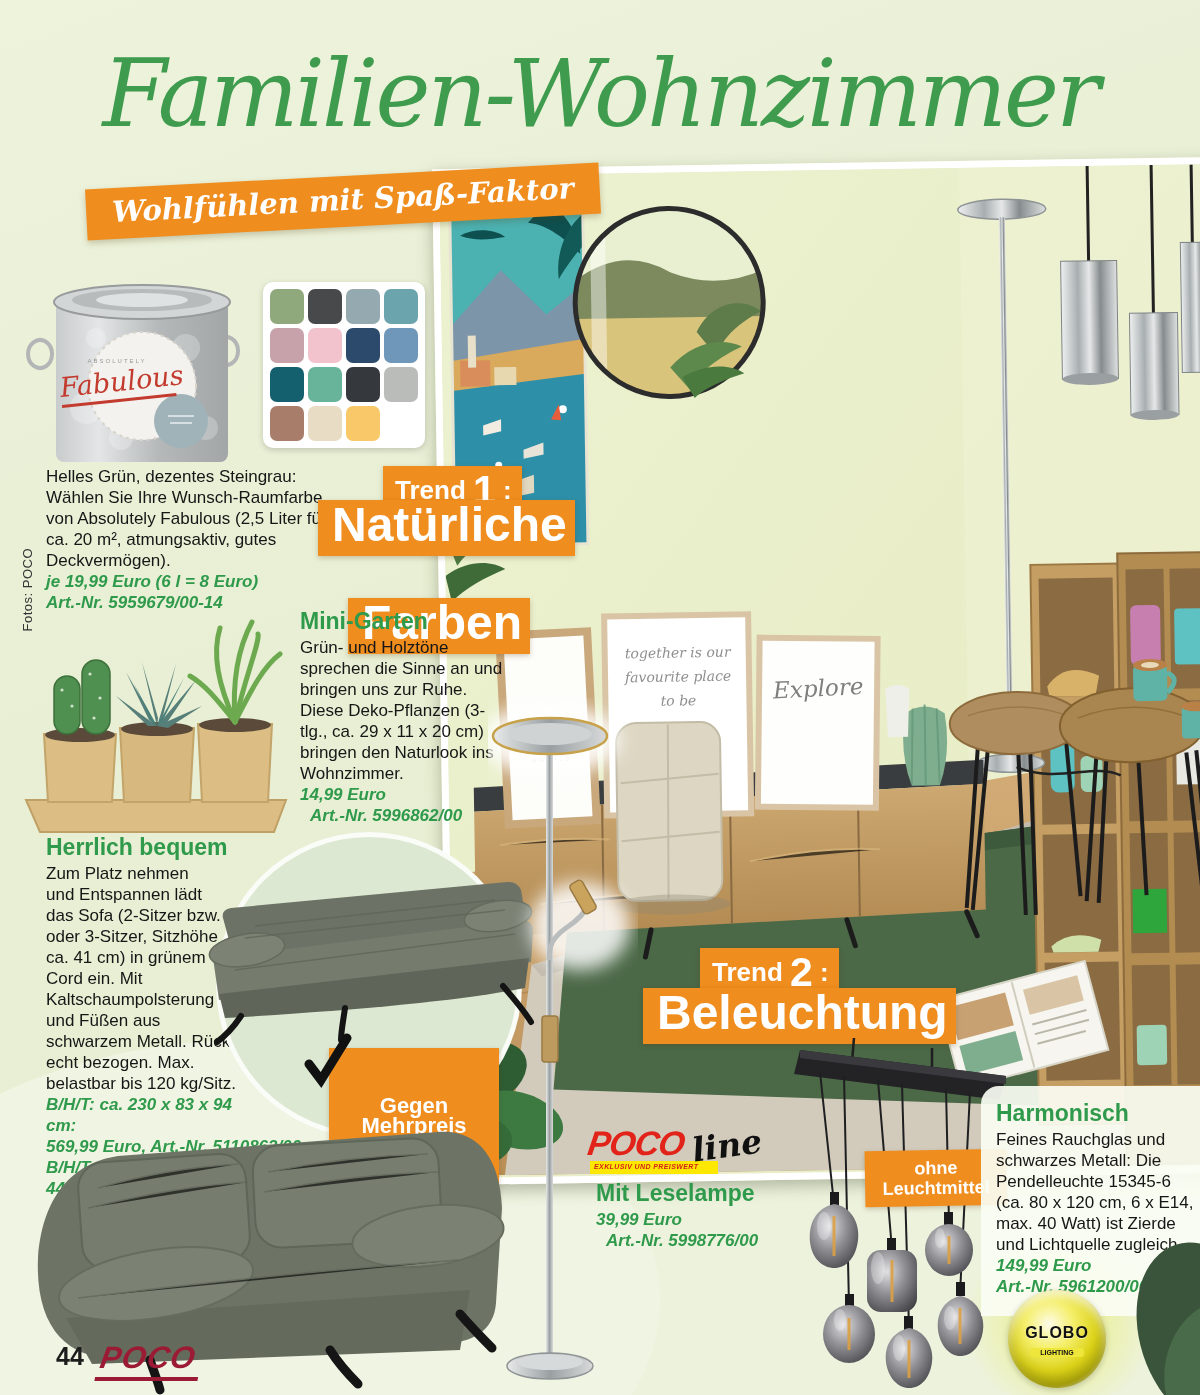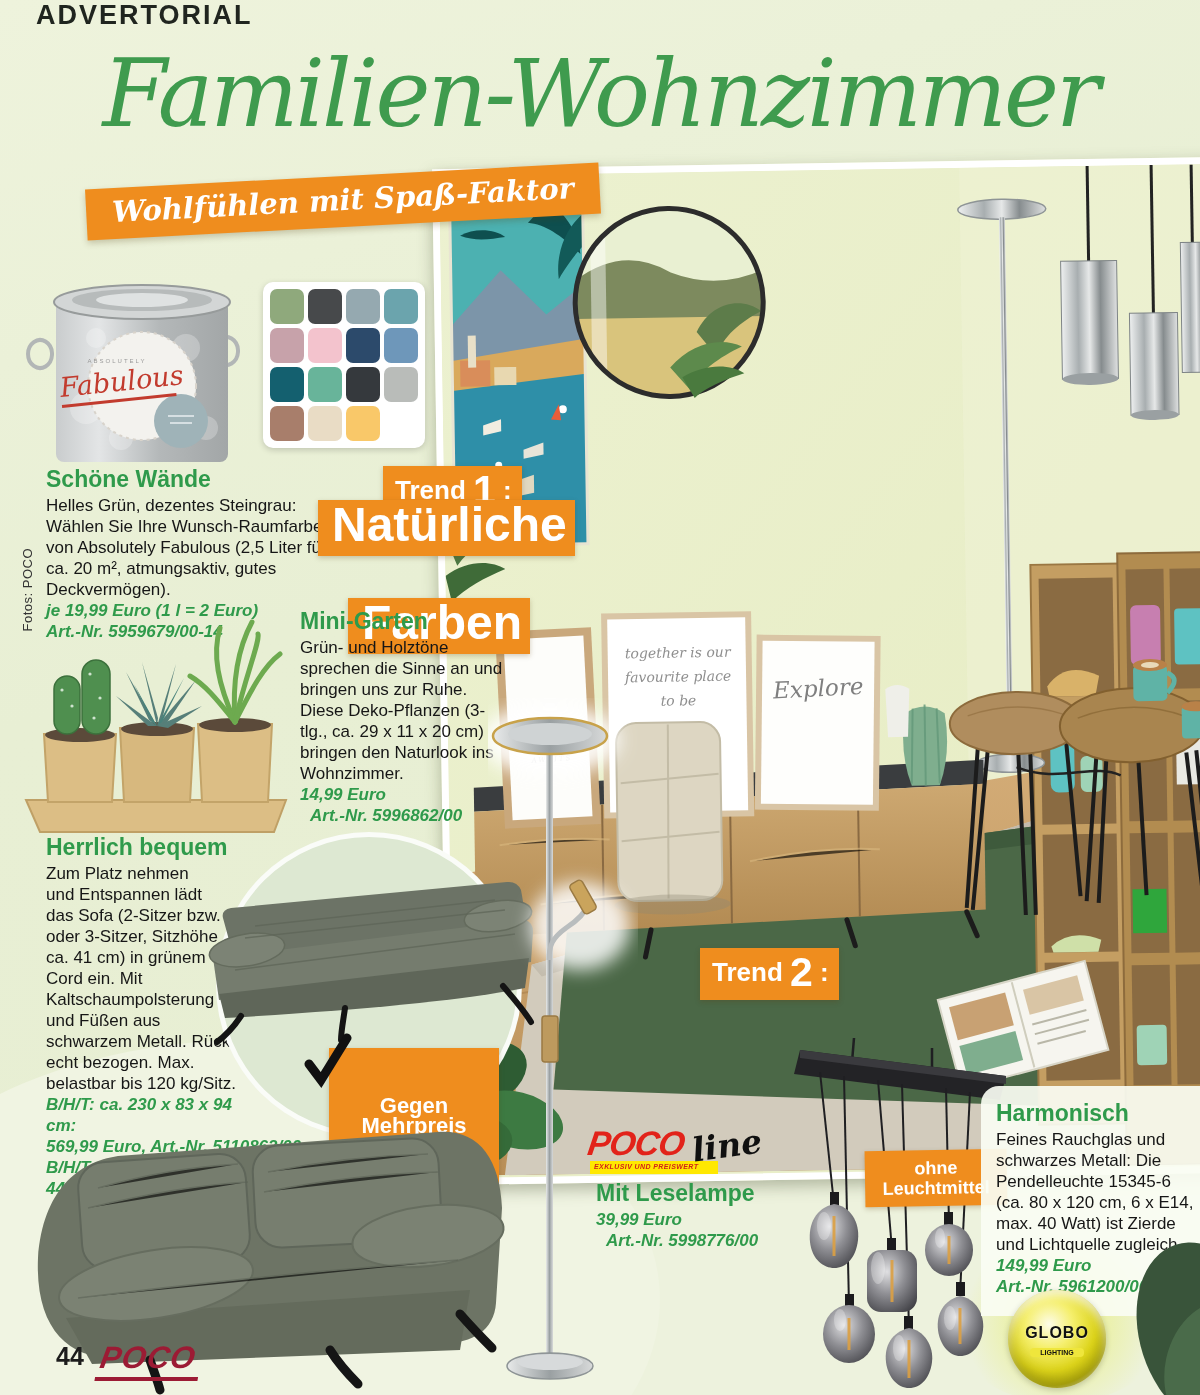--- a/index.html
+++ b/index.html
@@ -74,7 +74,6 @@
   <div class="abs blob" style="left:-160px;top:1040px;width:820px;height:520px;background:#f0f4e2;"></div>
   <div class="abs blob" style="left:950px;top:1243px;width:220px;height:160px;background:radial-gradient(circle,#e9f07c 0%,rgba(233,240,124,0) 70%);"></div>
 
-  <div class="abs advertorial">ADVERTORIAL</div>
   <div class="abs title">Familien-Wohnzimmer</div>
 
   <div class="abs photo">

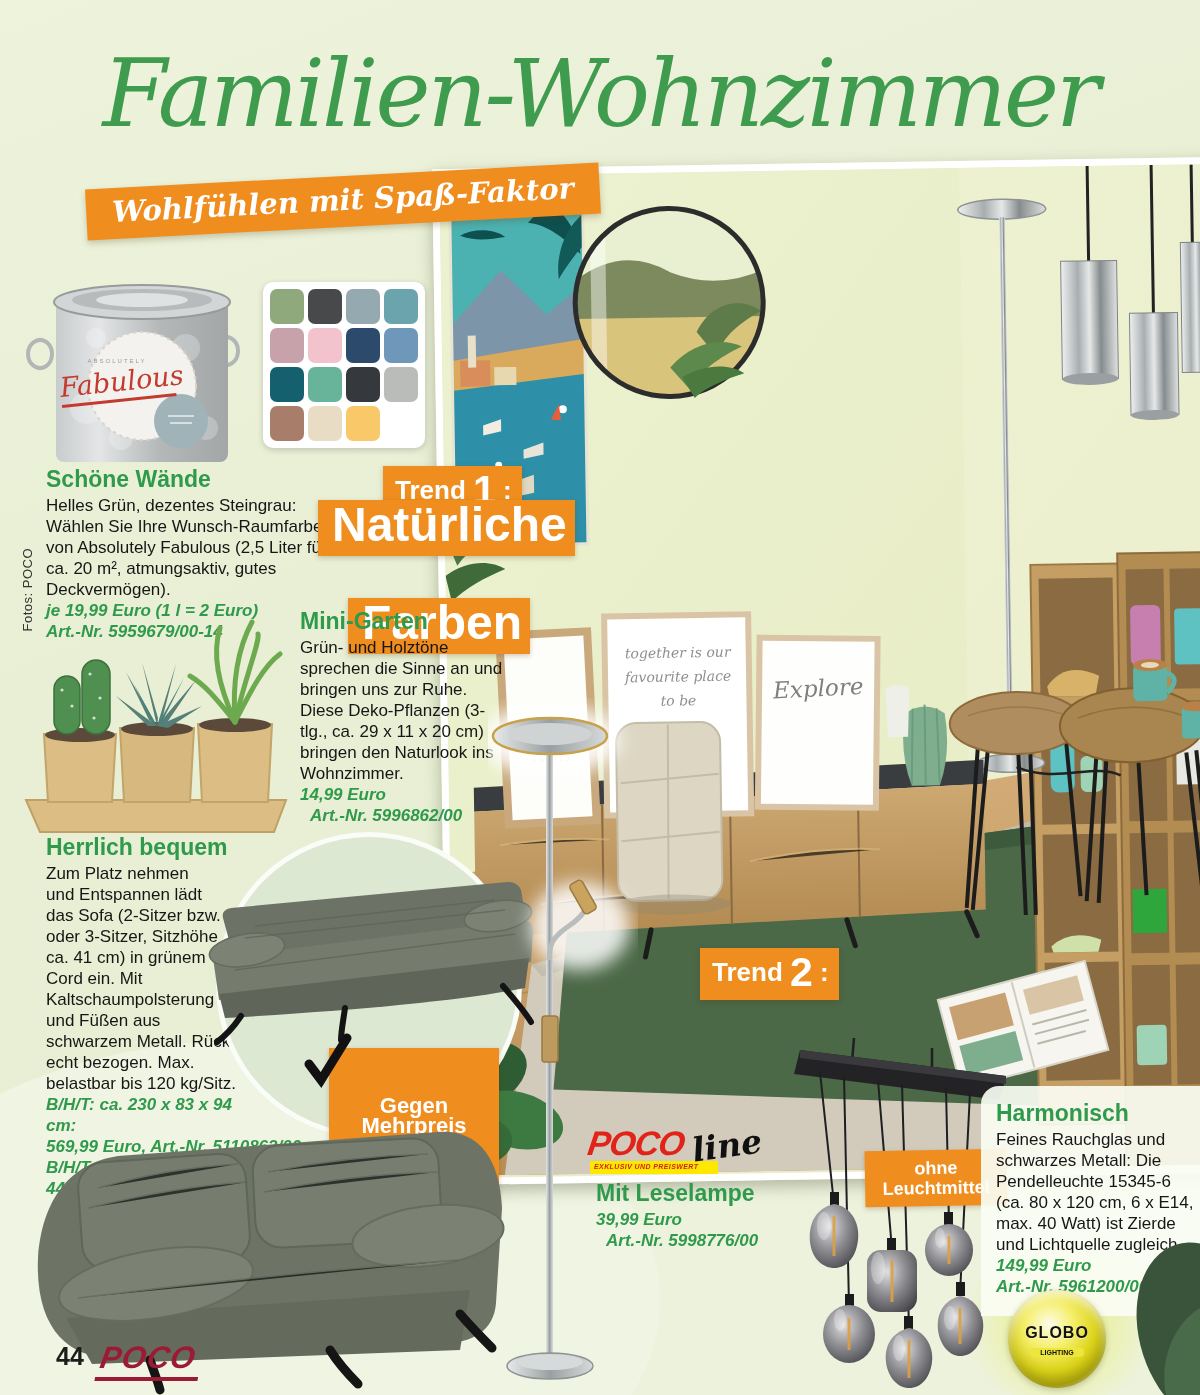--- a/index.html
+++ b/index.html
@@ -355,7 +355,6 @@
     </div>
 
   <div class="abs walls-text">
-    <p class="h">Schöne Wände</p>
     <div class="body">Helles Grün, dezentes Steingrau: Wählen Sie Ihre Wunsch-Raumfarbe von Absolutely Fabulous (2,5 Liter für ca. 20 m², atmungsaktiv, gutes Deckvermögen).</div>
     <div class="price">je 19,99 Euro (1 l = 2 Euro)</div>
     <div class="price">Art.-Nr. 5959679/00-14</div>

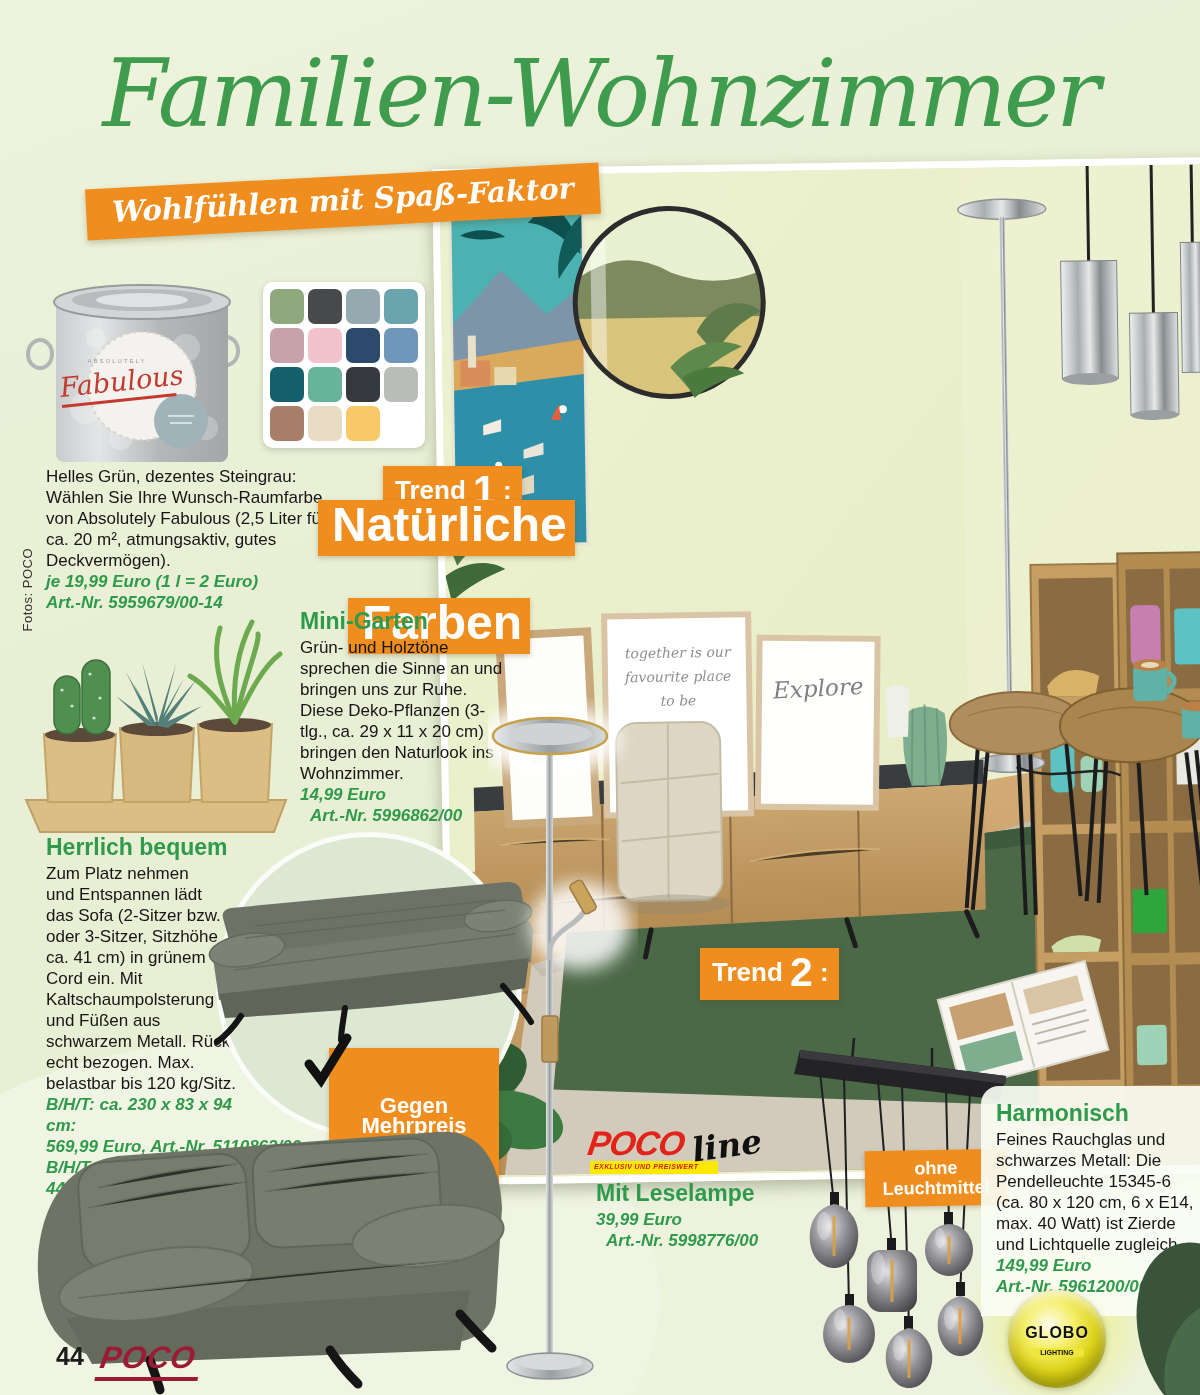--- a/index.html
+++ b/index.html
@@ -356,7 +356,7 @@
 
   <div class="abs walls-text">
     <div class="body">Helles Grün, dezentes Steingrau: Wählen Sie Ihre Wunsch-Raumfarbe von Absolutely Fabulous (2,5 Liter für ca. 20 m², atmungsaktiv, gutes Deckvermögen).</div>
-    <div class="price">je 19,99 Euro (1 l = 2 Euro)</div>
+    <div class="price">je 19,99 Euro (6 l = 8 Euro)</div>
     <div class="price">Art.-Nr. 5959679/00-14</div>
   </div>
 

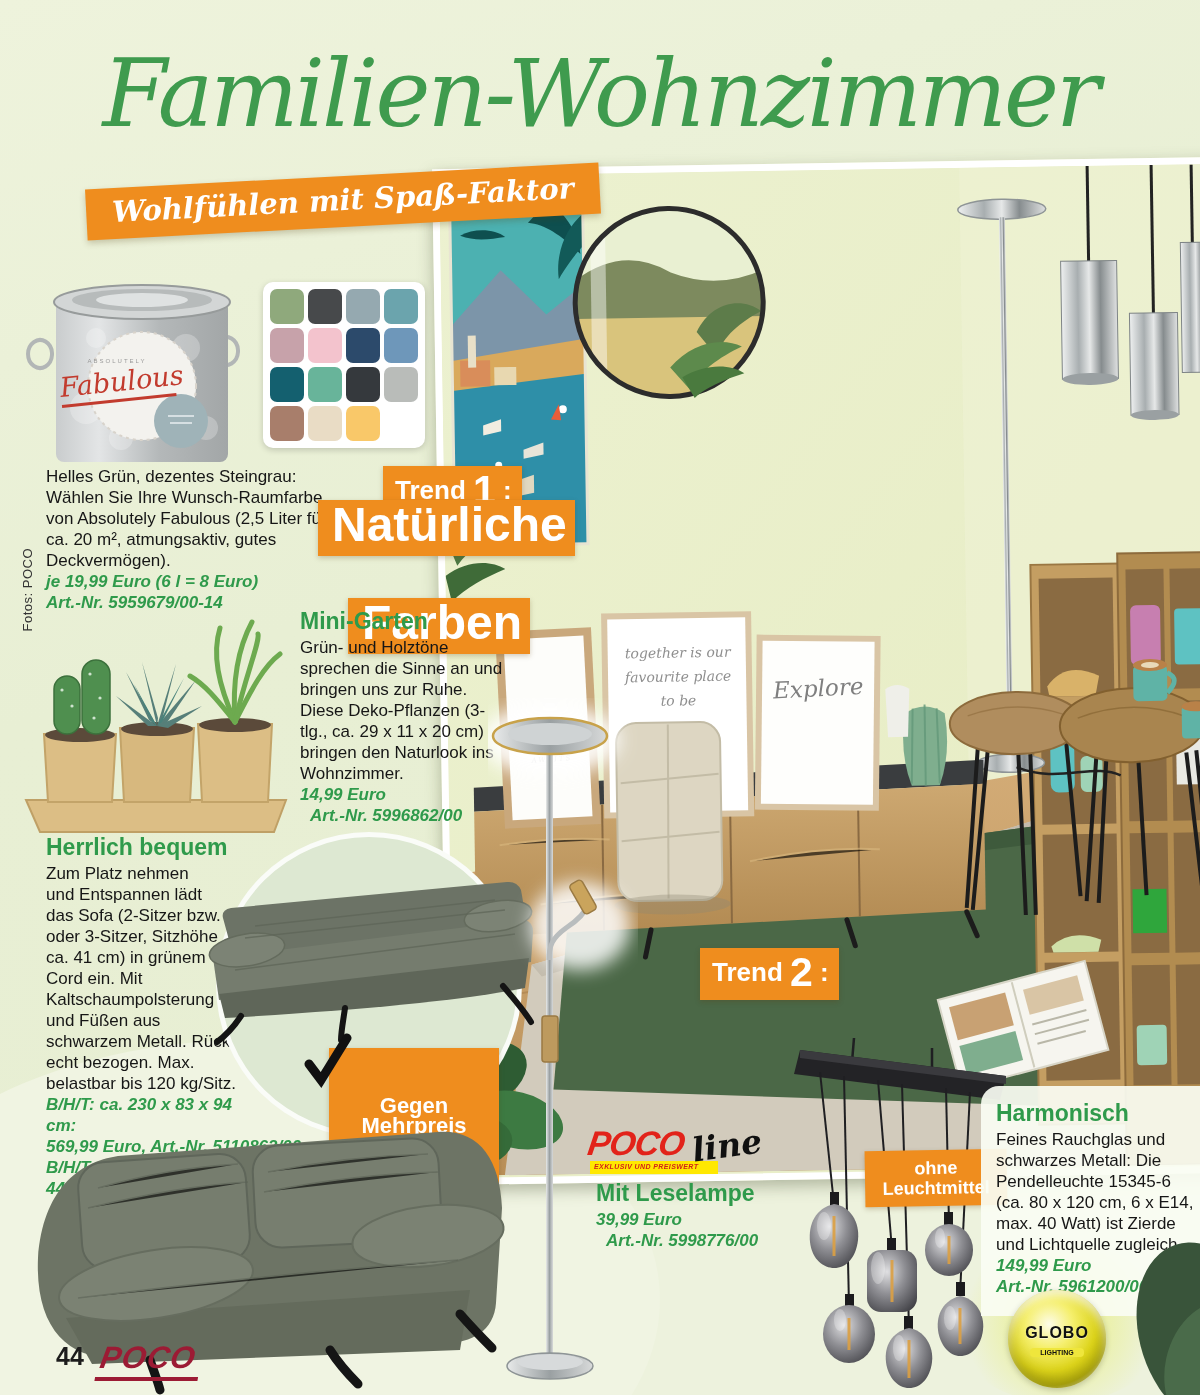--- a/index.html
+++ b/index.html
@@ -505,6 +505,7 @@
     <span class="num">2</span>
     <span>:</span>
   </div>
+  <div class="abs obox trend-big" style="left:643px;top:988px;">Beleuchtung</div>
 
   <div class="abs pocoline">
     <span class="pl-name">POCO</span>

